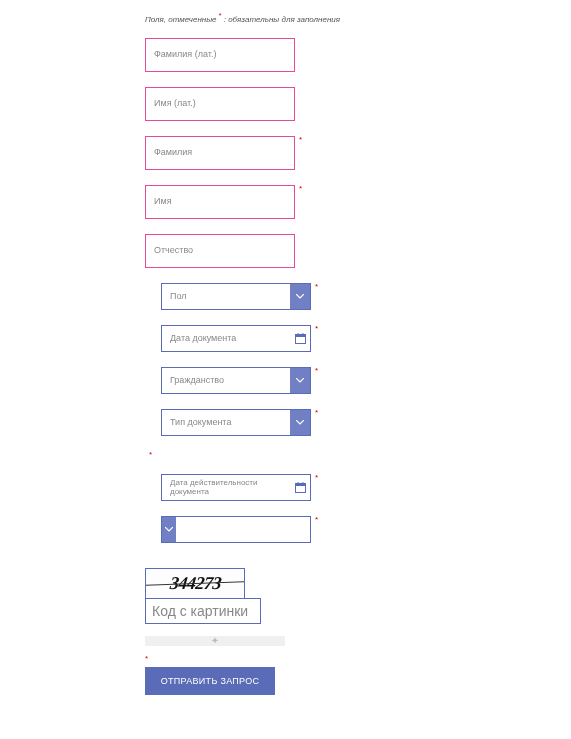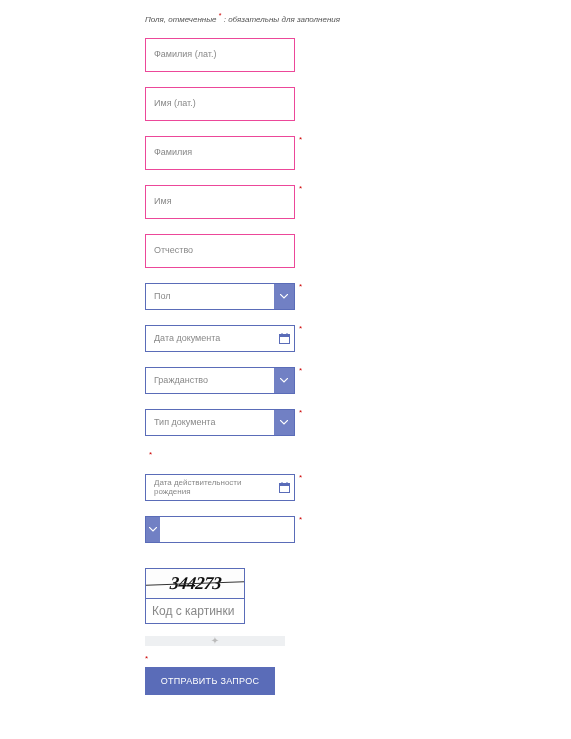--- a/index.html
+++ b/index.html
@@ -48,6 +48,7 @@
     display: flex;
     align-items: stretch;
     background: #fff;
+    margin-left: 16px;
   }
   .sel-label {
     flex: 1;

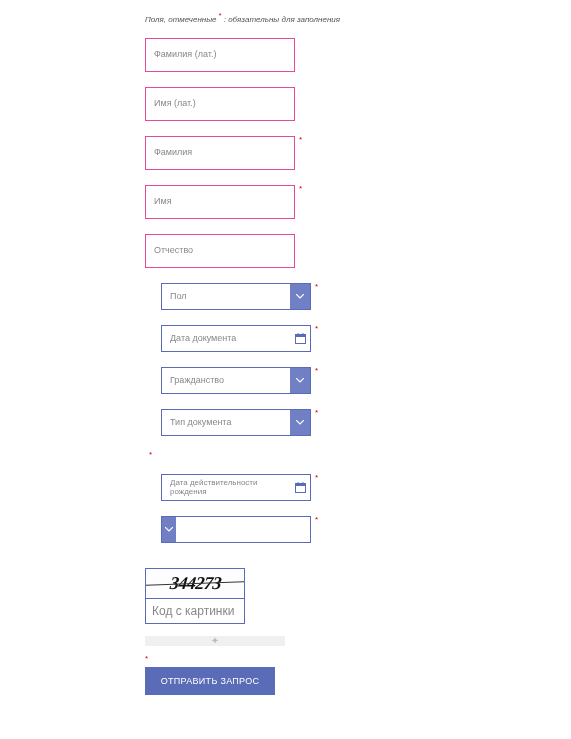--- a/index.html
+++ b/index.html
@@ -241,7 +241,7 @@
 
   <div class="field-row">
     <div class="select-wrap">
-      <div class="sel-label" style="font-size:8px;">Дата действительности рождения</div>
+      <div class="sel-label" style="font-size:8px;">Дата действительности документа</div>
       <div class="addon light">
         <svg width="11" height="11" viewBox="0 0 11 11">
             <rect x="0.5" y="1.5" width="10" height="9" fill="none" stroke="#5a6cb8"></rect>

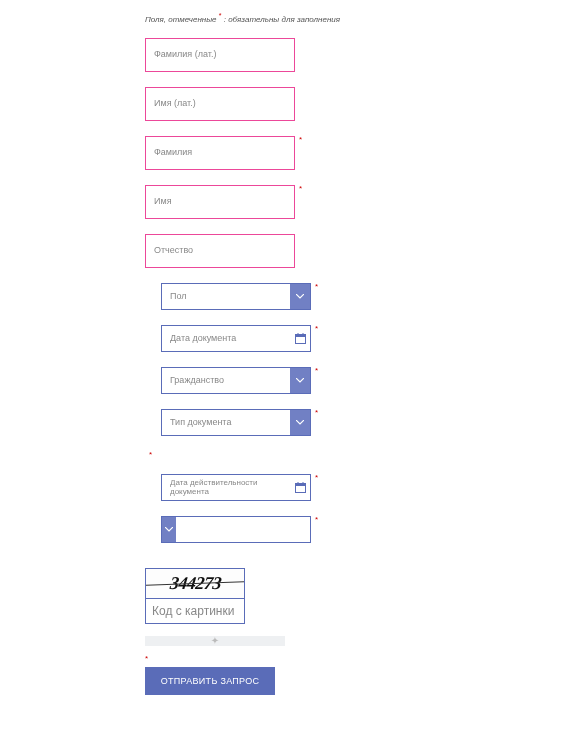--- a/index.html
+++ b/index.html
@@ -112,10 +112,10 @@
     transform: rotate(-2deg);
   }
   .captcha-input {
-    width: 100px;
+    width: 116px;
     height: 26px;
     border: 1px solid #5a6cb8;
-    font-size: 12px;
+    font-size: 14px;
     padding: 0 6px;
     color: #888;
     outline: none;

